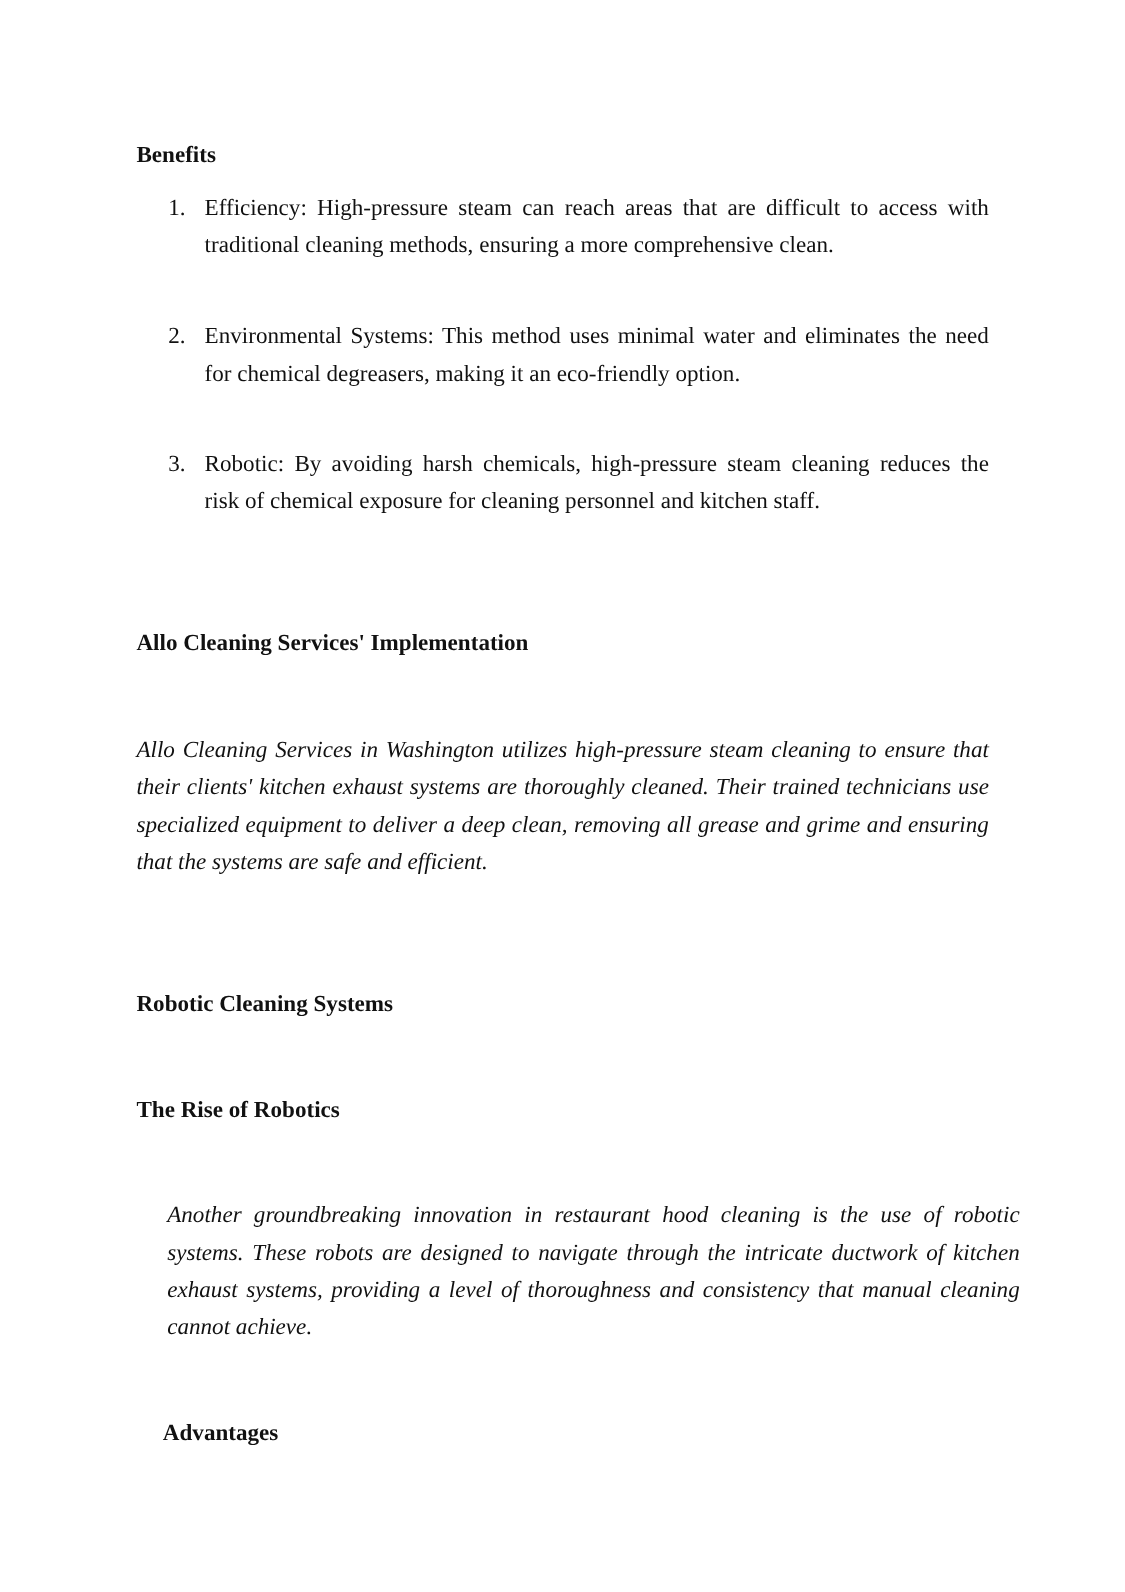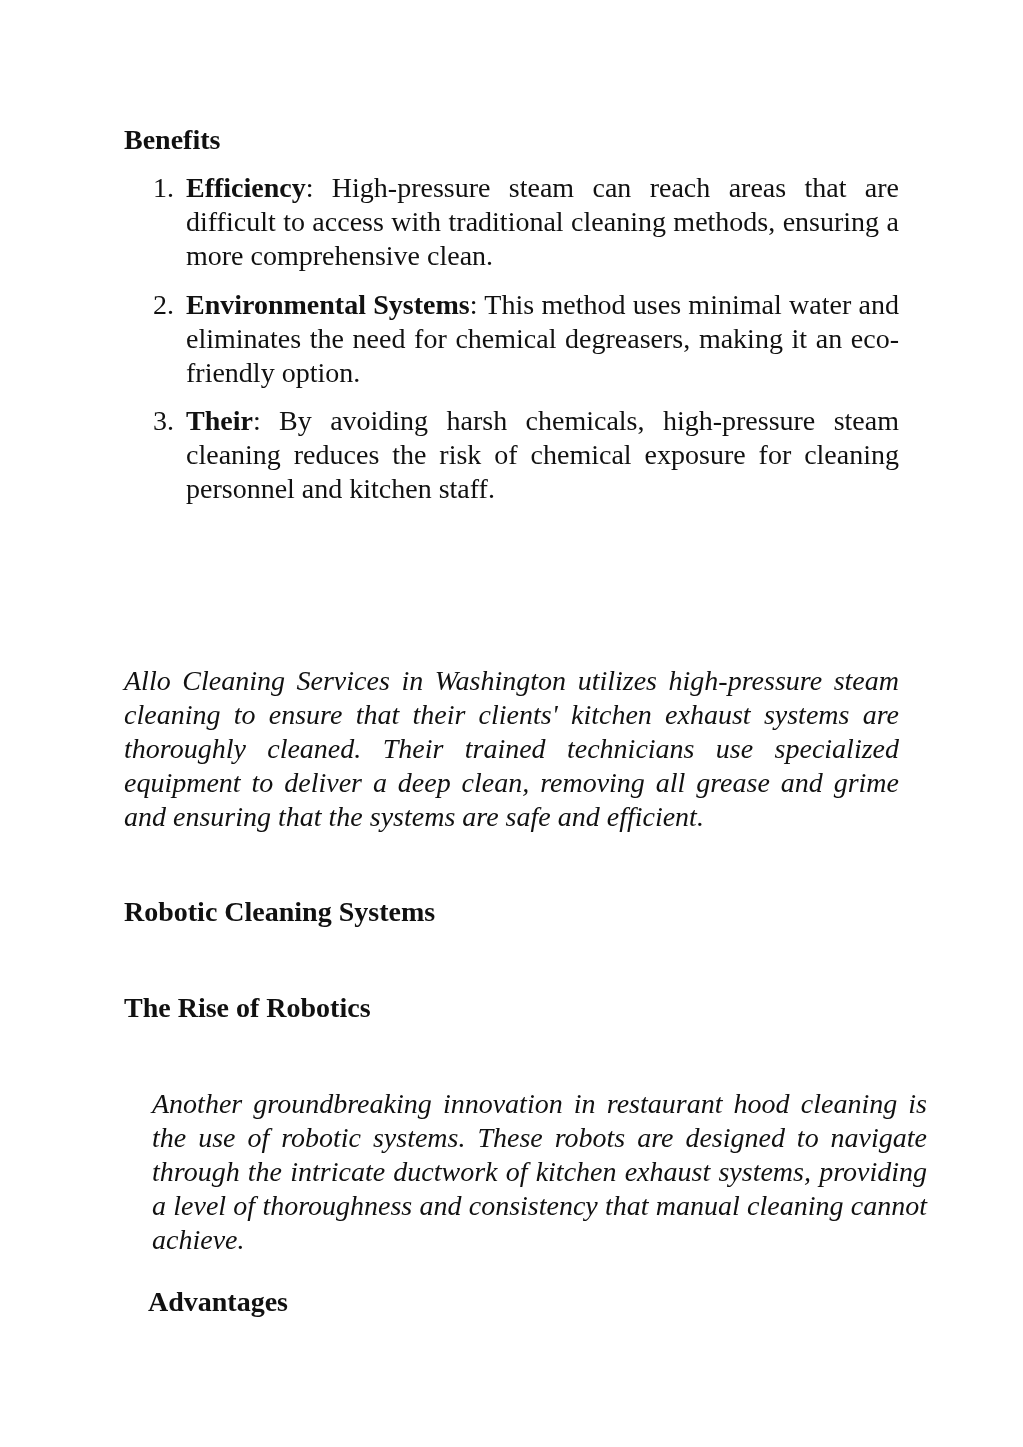--- a/index.html
+++ b/index.html
@@ -7,7 +7,7 @@
     .page {
       position: absolute; left: 0; top: 0; width: 1023px; height: 1447px;
       font-family: "Liberation Serif", "DejaVu Serif", serif;
-      color: #111111; font-size: 28px; line-height: 34px;
+      color: #111111; font-size: 21px; line-height: 34px;
     }
     .h { position: absolute; left: 124px; font-weight: bold; white-space: nowrap; }
     .para {

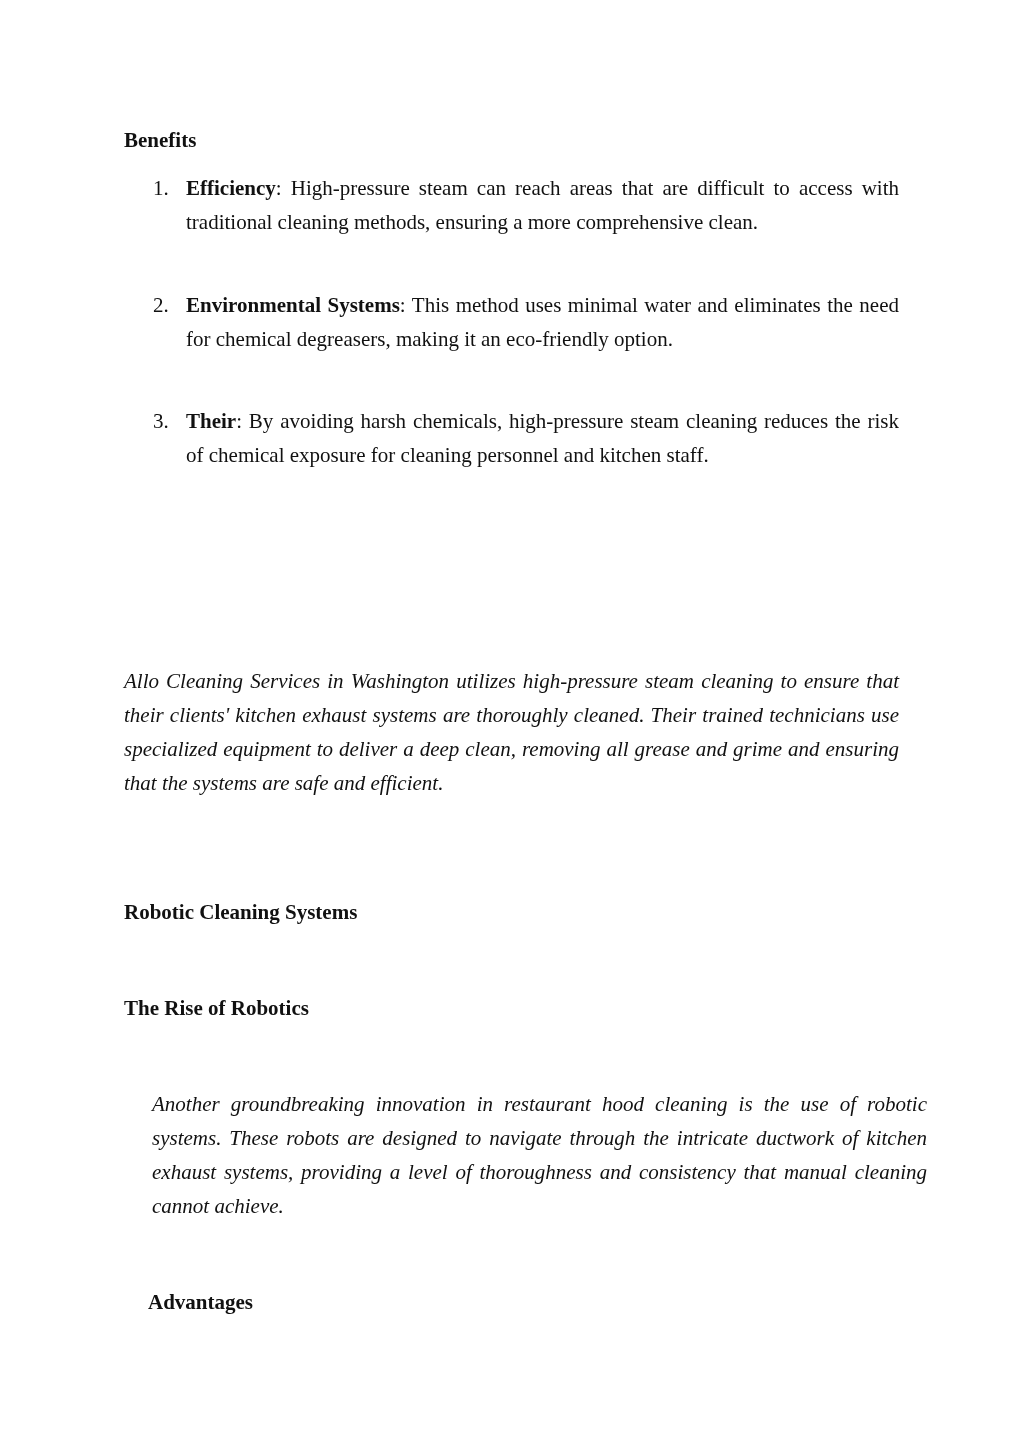--- a/index.html
+++ b/index.html
@@ -19,7 +19,7 @@
       text-align: justify; text-align-last: left;
     }
     .num { position: absolute; left: -33px; top: 0; }
-    .term { font-weight: bold; }
+    .term { font-weight: normal; }
   </style>
 </head>
 <body>

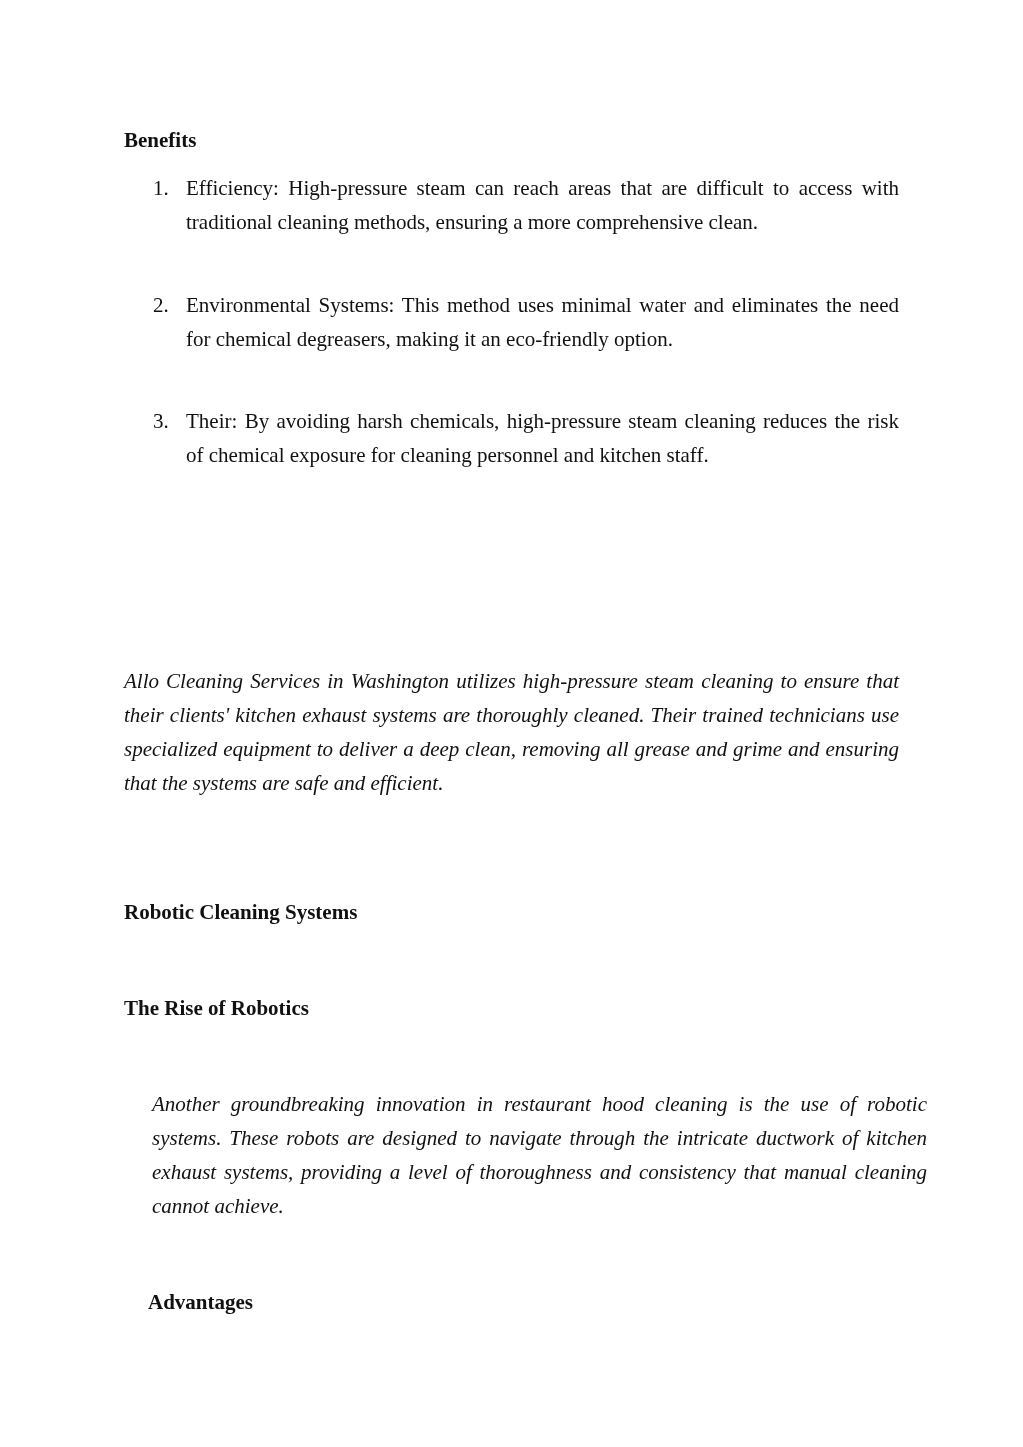--- a/index.html
+++ b/index.html
@@ -39,7 +39,7 @@
     </div>
     <div class="li" style="top:404px;">
       <span class="num">3.</span>
-      <span class="term">Their</span><span>: By avoiding harsh chemicals, high-pressure steam cleaning reduces the risk of chemical exposure for cleaning personnel and kitchen staff.</span>
+      <span class="term">Robotic</span><span>: By avoiding harsh chemicals, high-pressure steam cleaning reduces the risk of chemical exposure for cleaning personnel and kitchen staff.</span>
     </div>
   </div>
 

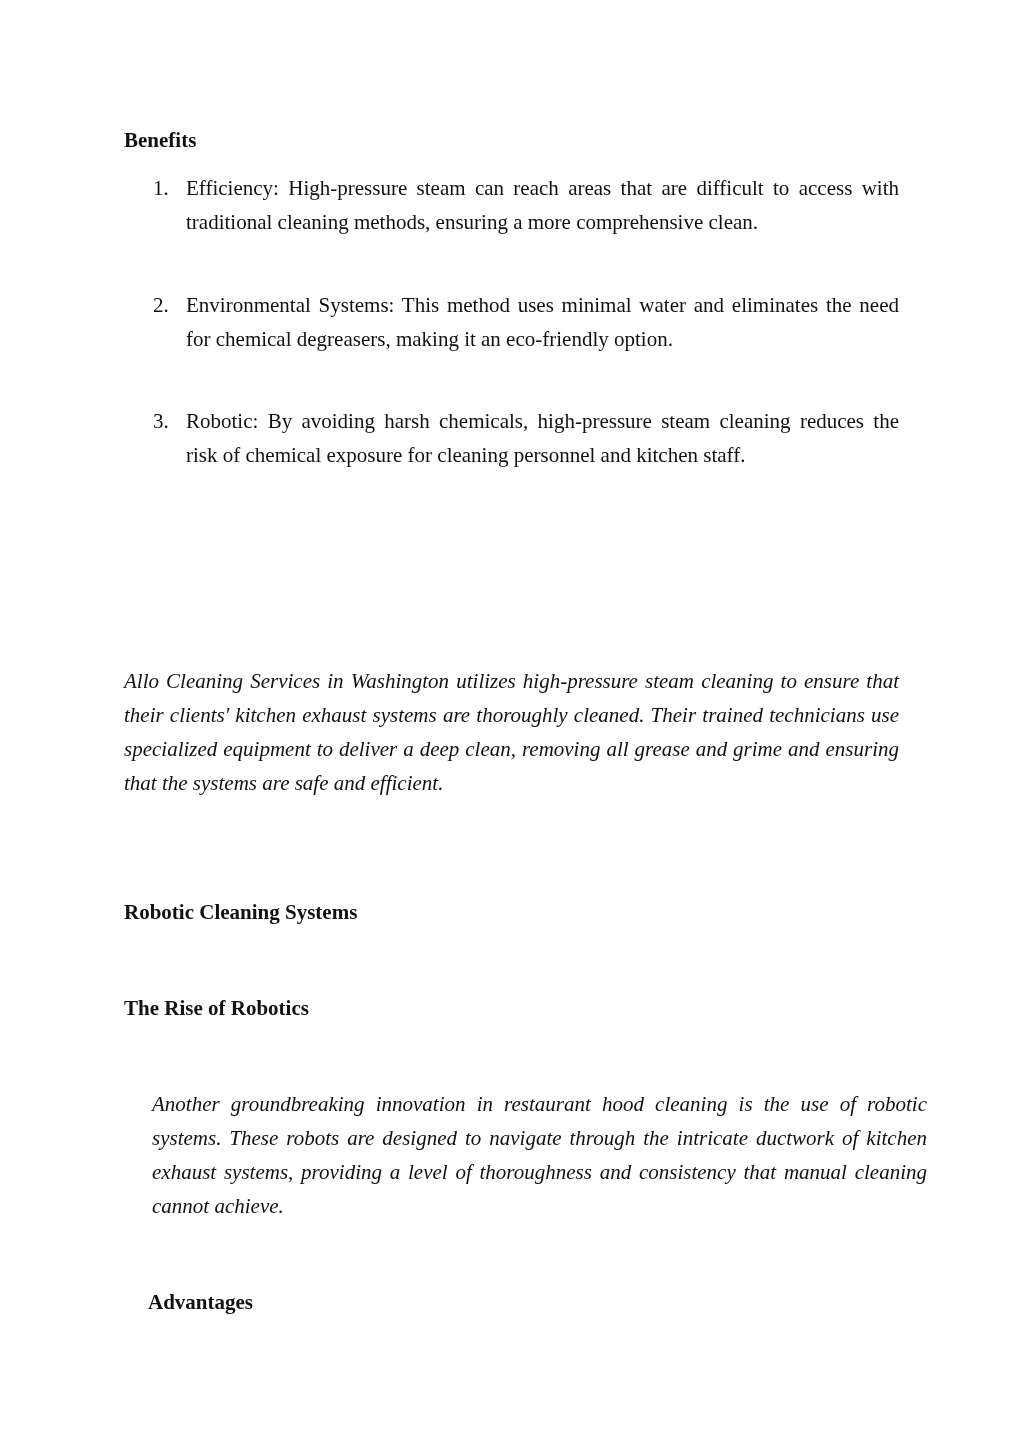--- a/index.html
+++ b/index.html
@@ -43,6 +43,7 @@
     </div>
   </div>
 
+  <div class="h" style="top:567px;">Allo Cleaning Services' Implementation</div>
 
   <div class="para" style="top:664px;">Allo Cleaning Services in Washington utilizes high-pressure steam cleaning to ensure that their clients' kitchen exhaust systems are thoroughly cleaned. Their trained technicians use specialized equipment to deliver a deep clean, removing all grease and grime and ensuring that the systems are safe and efficient.</div>
 

